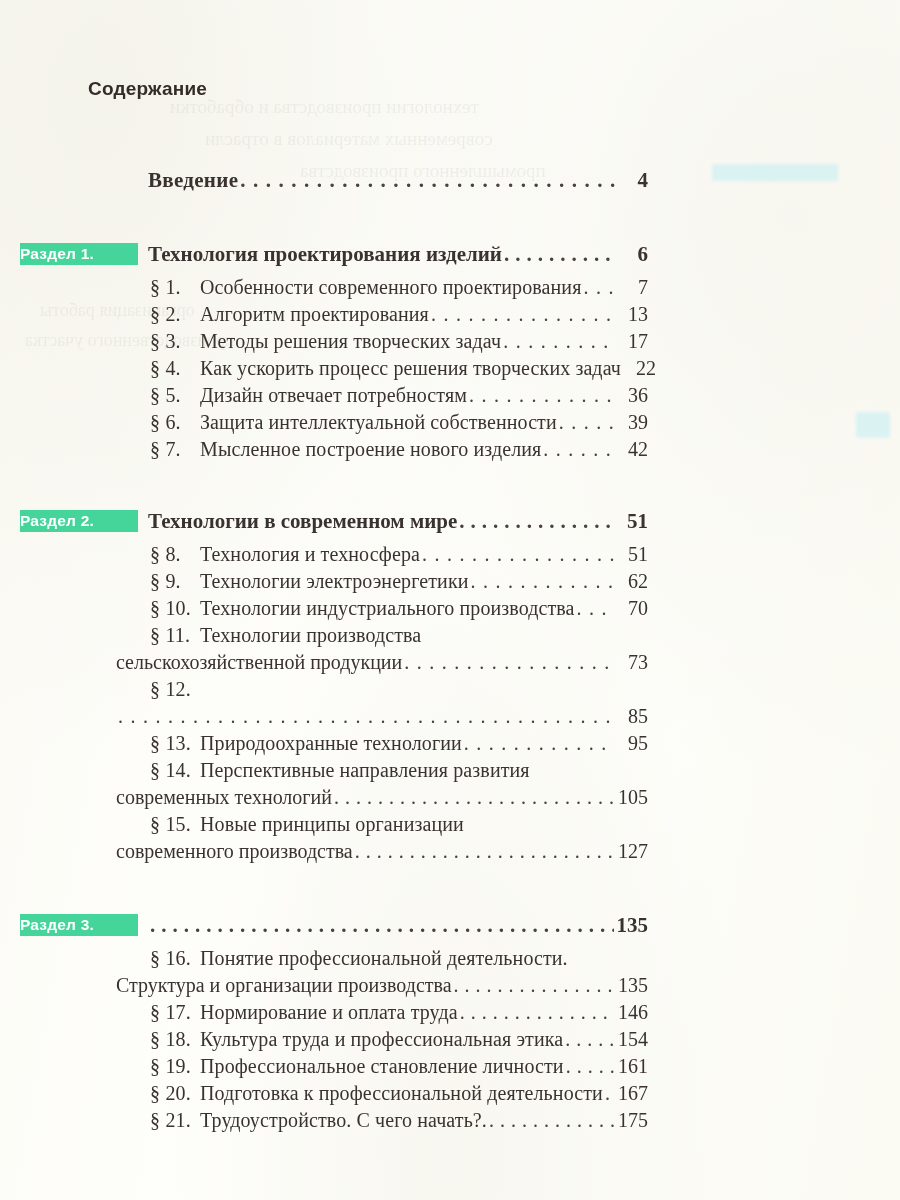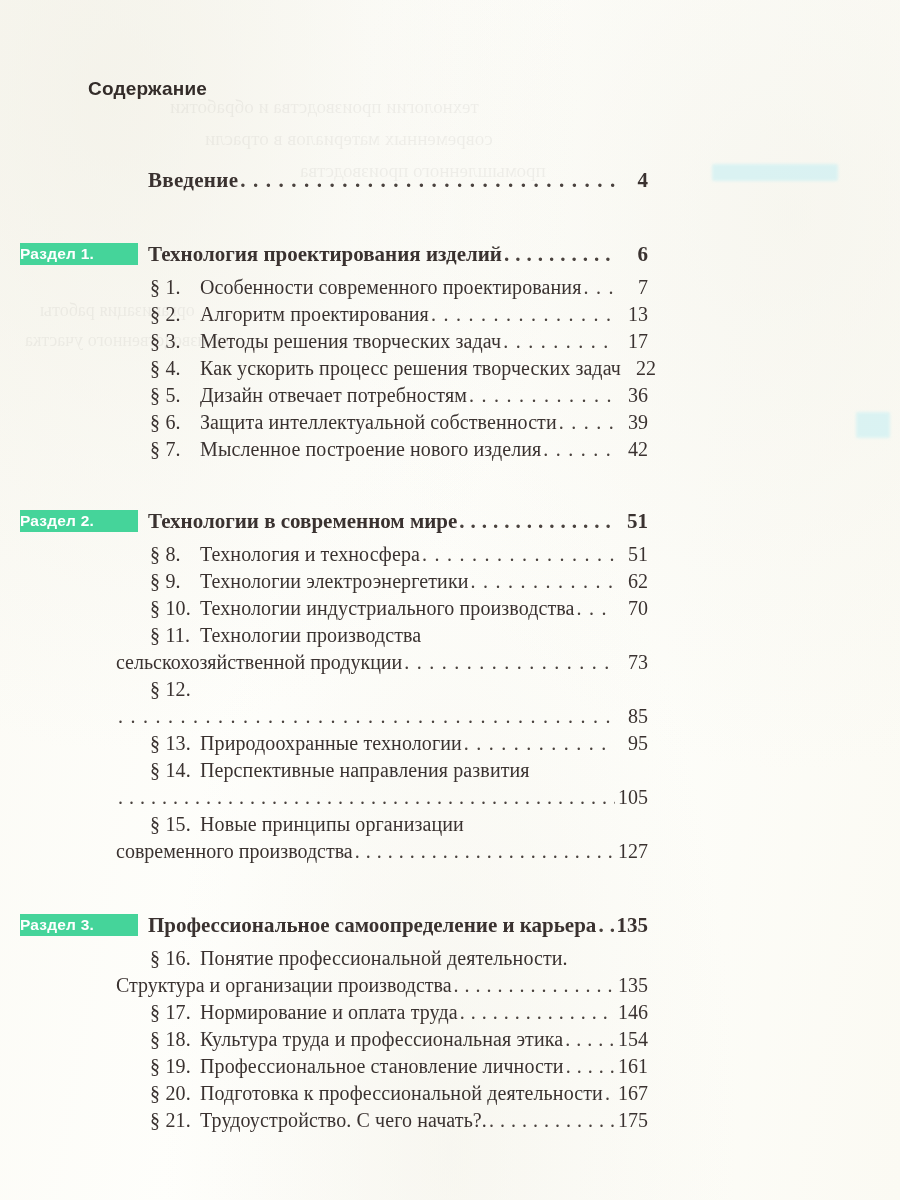--- a/index.html
+++ b/index.html
@@ -330,6 +330,7 @@
         </div>
         <div class="row cont-row">
           <div class="lead-wrap">
+            <span class="label">современных технологий</span>
             <span class="dots dots-tight">............................................................</span>
             <span class="pg">105</span>
           </div>

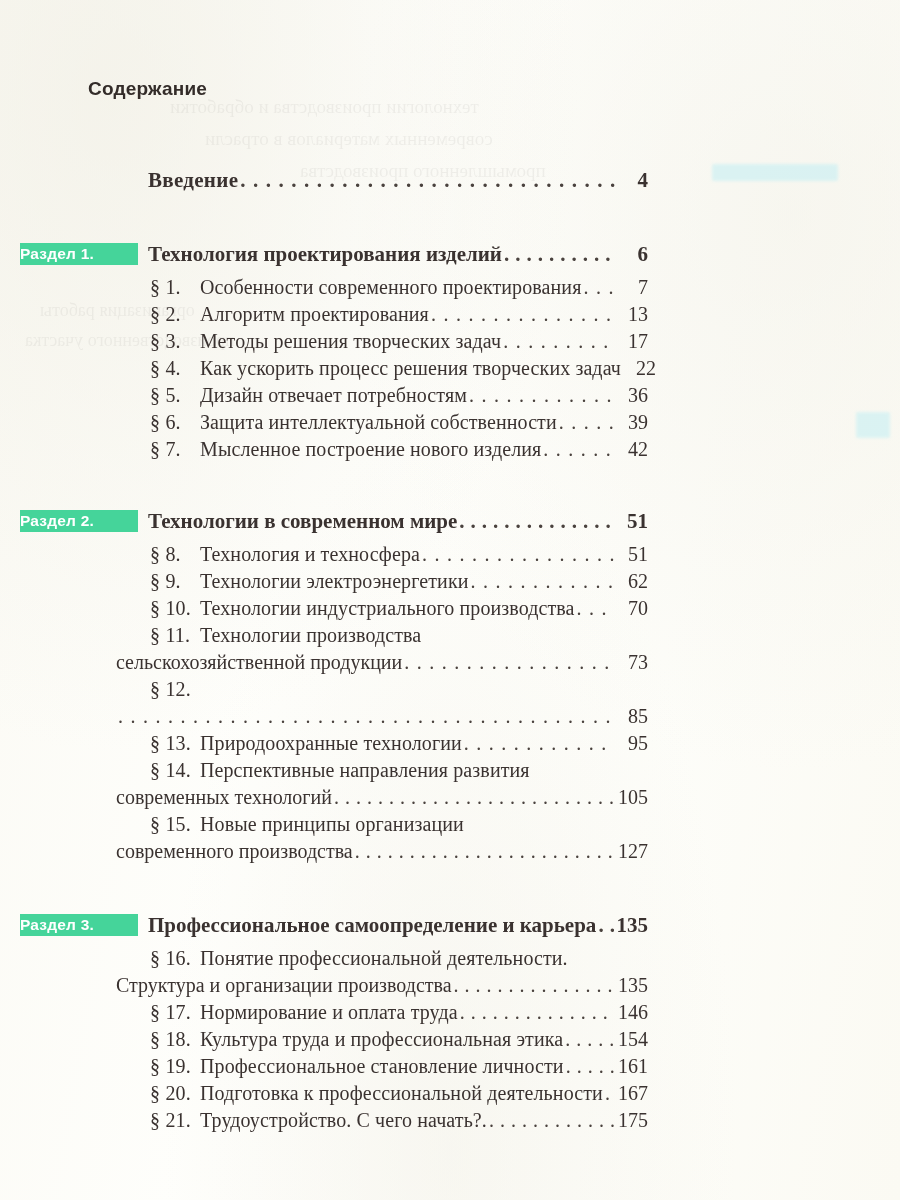--- a/index.html
+++ b/index.html
@@ -351,7 +351,6 @@
       <div class="section">
         <div class="row sec-head">
           <div class="lead-wrap">
-            <span class="label">Профессиональное самоопределение и карьера</span>
             <span class="dots dots-tight">............................................................</span>
             <span class="pg">135</span>
           </div>

